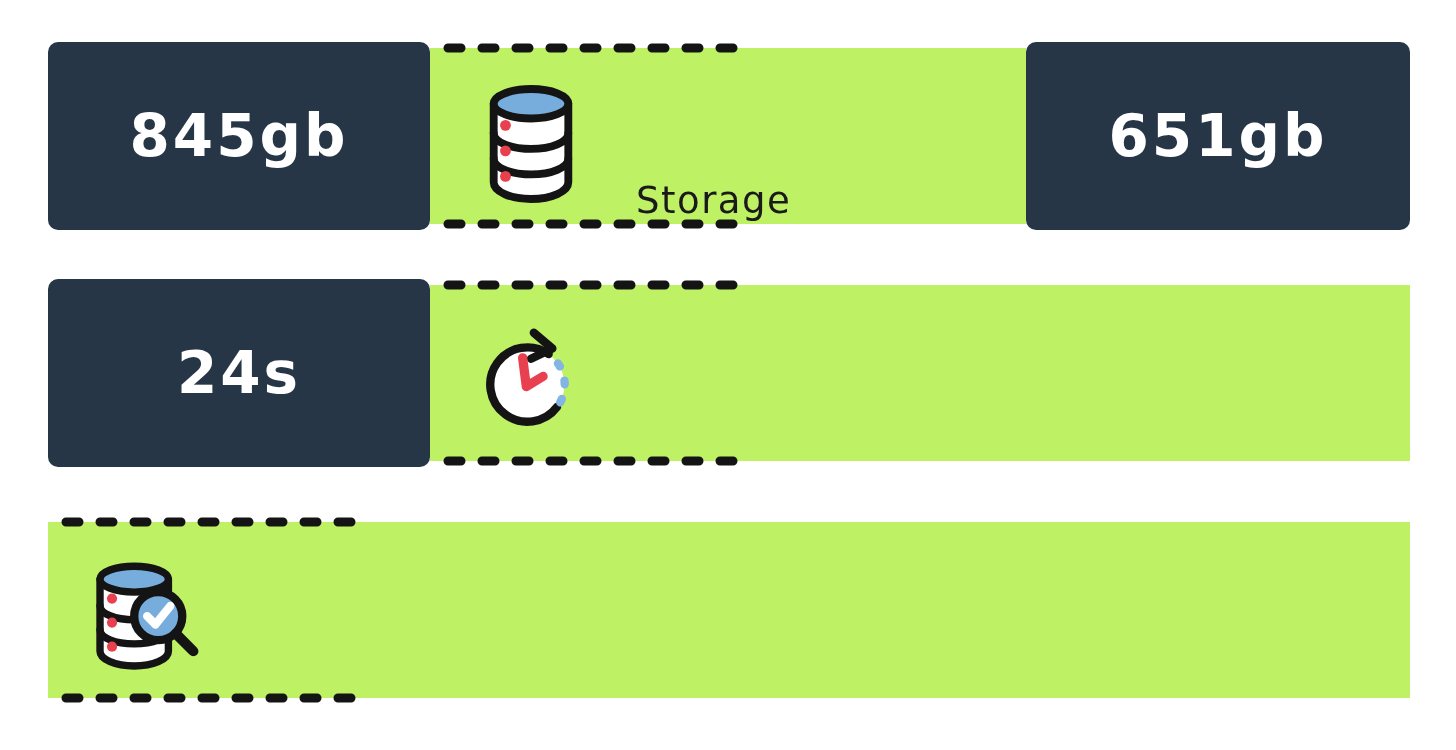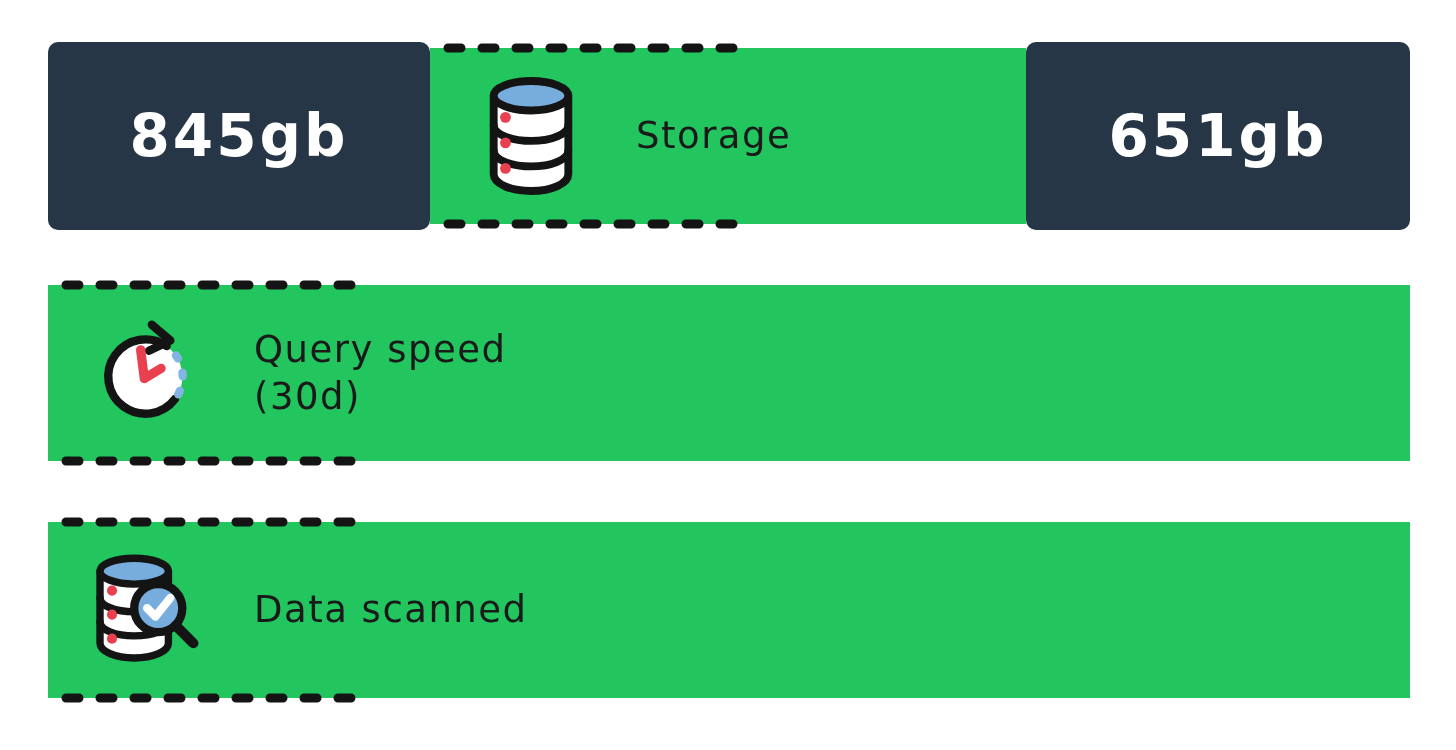--- a/index.html
+++ b/index.html
@@ -26,8 +26,8 @@
   }
   .center-panel {
     flex:1; position:relative;
-    background:#22c55e; margin:6px 0;
-    display:flex; align-items:center;
+    background:#bef264; margin:6px 0;
+    display:flex; align-items:flex-end;
     padding-left:40px; box-sizing:border-box;
   }
   .dash-line {

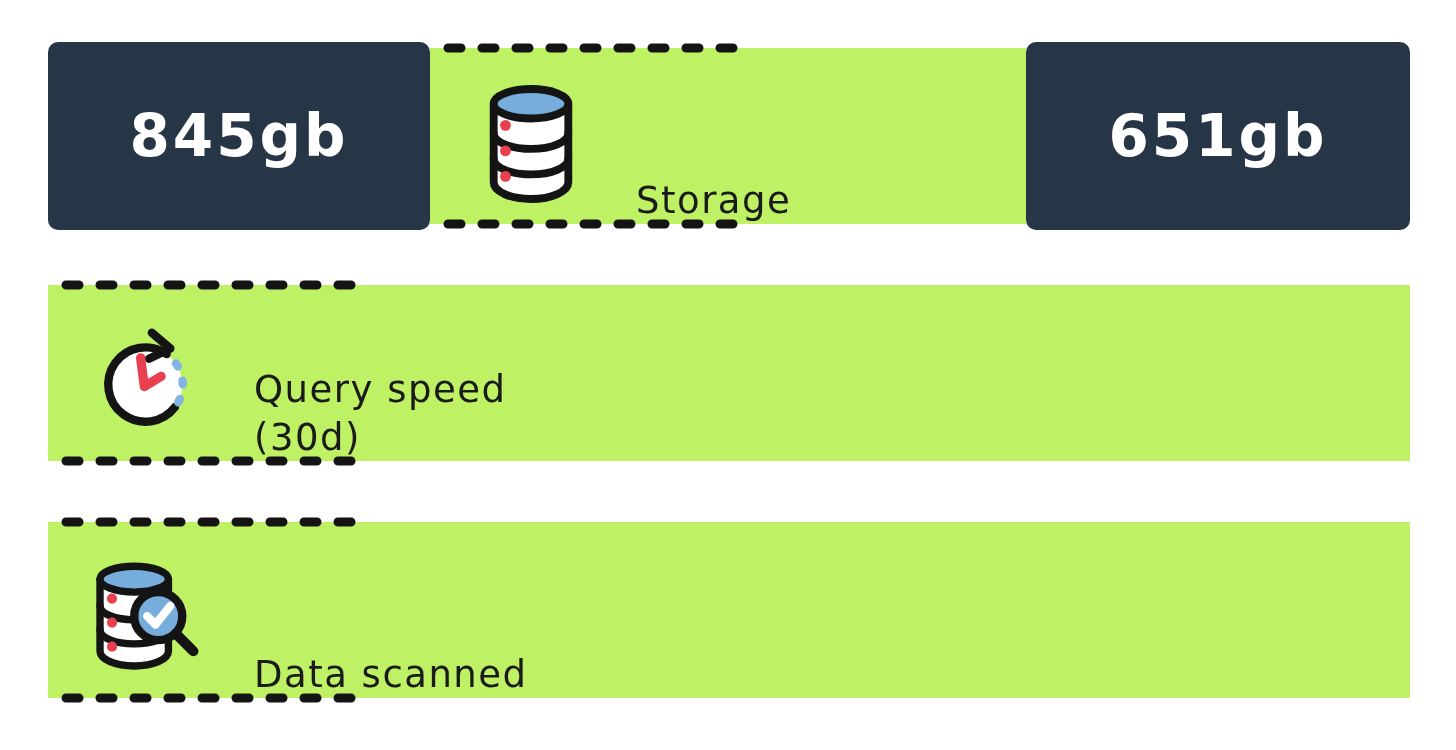--- a/index.html
+++ b/index.html
@@ -80,6 +80,9 @@
   </div>
 
   <div class="row">
+    <div class="value-box left">
+      <span class="value">24s</span>
+    </div>
     <div class="center-panel">
       <svg class="dash-line top">
         <line x1="4" y1="6" x2="100%" y2="6" stroke="#141414" stroke-width="9" stroke-linecap="round" stroke-dasharray="13 21"></line>

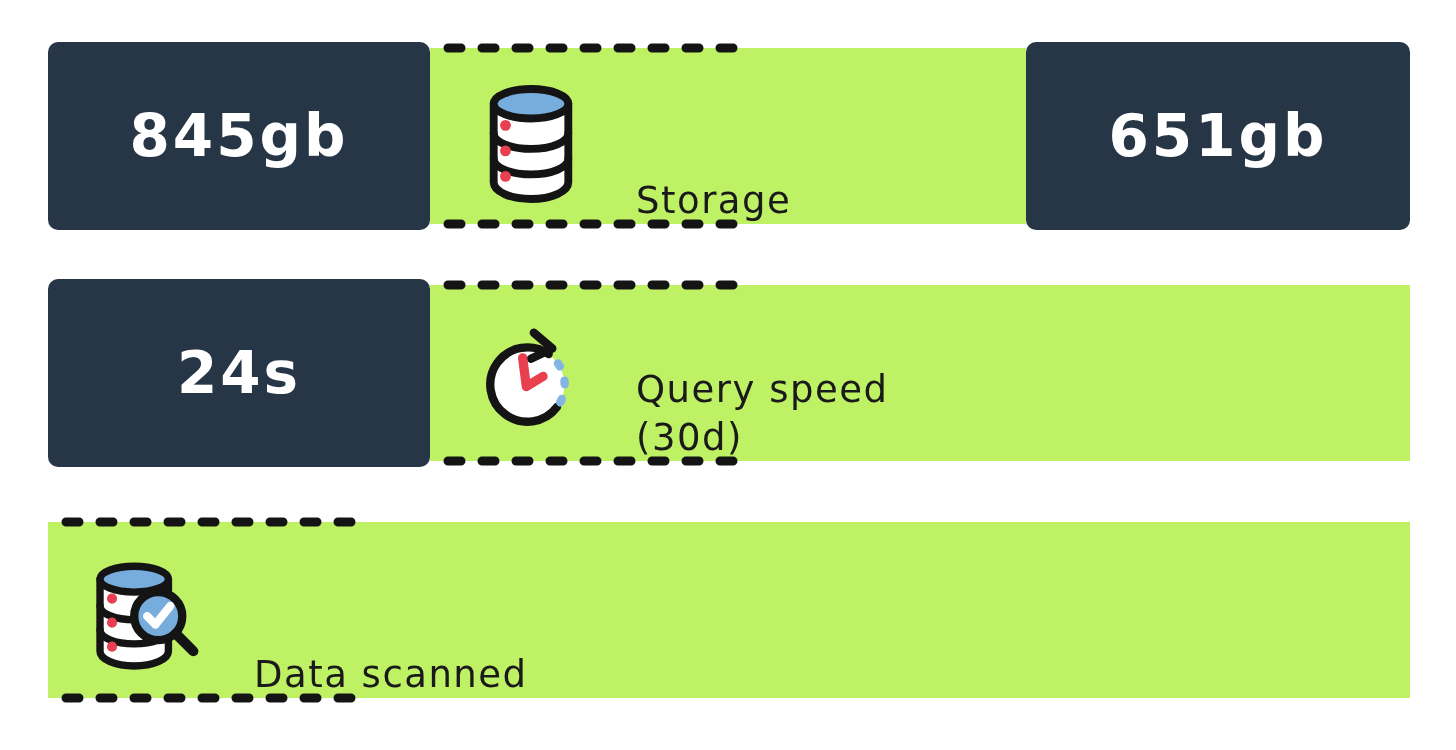--- a/index.html
+++ b/index.html
@@ -96,7 +96,6 @@
           <path d="M47 37 L51 68 L69 57" fill="none" stroke="#e8404e" stroke-width="10" stroke-linecap="round" stroke-linejoin="round"></path>
         </svg>
       </div>
-      <div class="metric-label">Query speed (30d)</div>
       <svg class="dash-line bottom">
         <line x1="4" y1="6" x2="100%" y2="6" stroke="#141414" stroke-width="9" stroke-linecap="round" stroke-dasharray="13 21"></line>
       </svg>

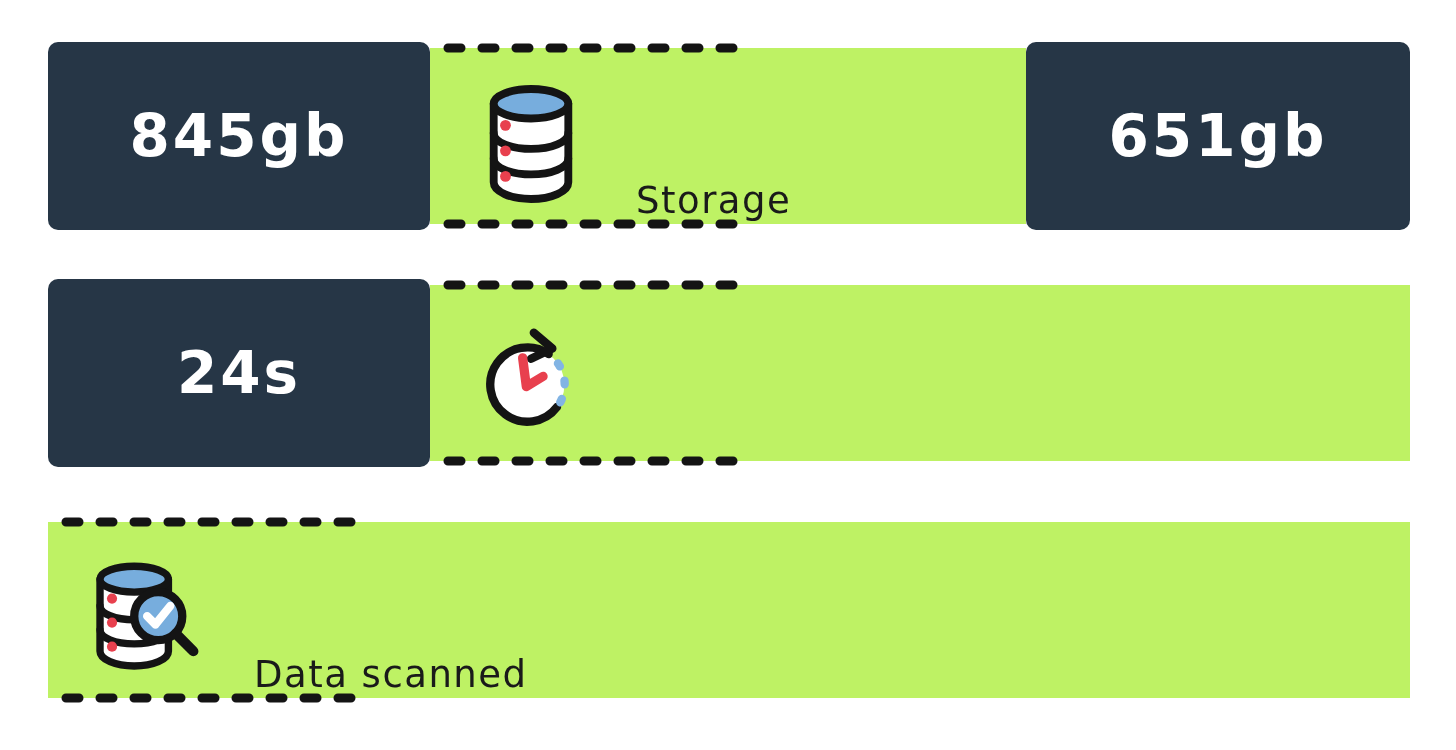--- a/index.html
+++ b/index.html
@@ -121,7 +121,6 @@
           <line x1="95" y1="83" x2="114" y2="102" stroke="#141414" stroke-width="11" stroke-linecap="round"></line>
         </svg>
       </div>
-      <div class="metric-label">Data scanned</div>
       <svg class="dash-line bottom">
         <line x1="4" y1="6" x2="100%" y2="6" stroke="#141414" stroke-width="9" stroke-linecap="round" stroke-dasharray="13 21"></line>
       </svg>

